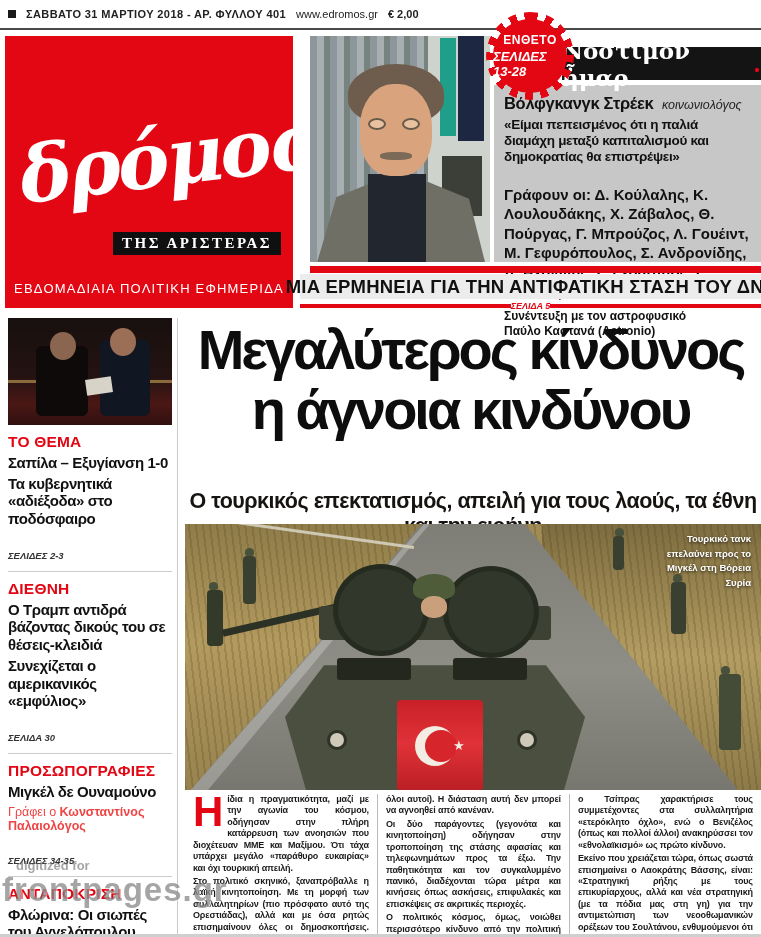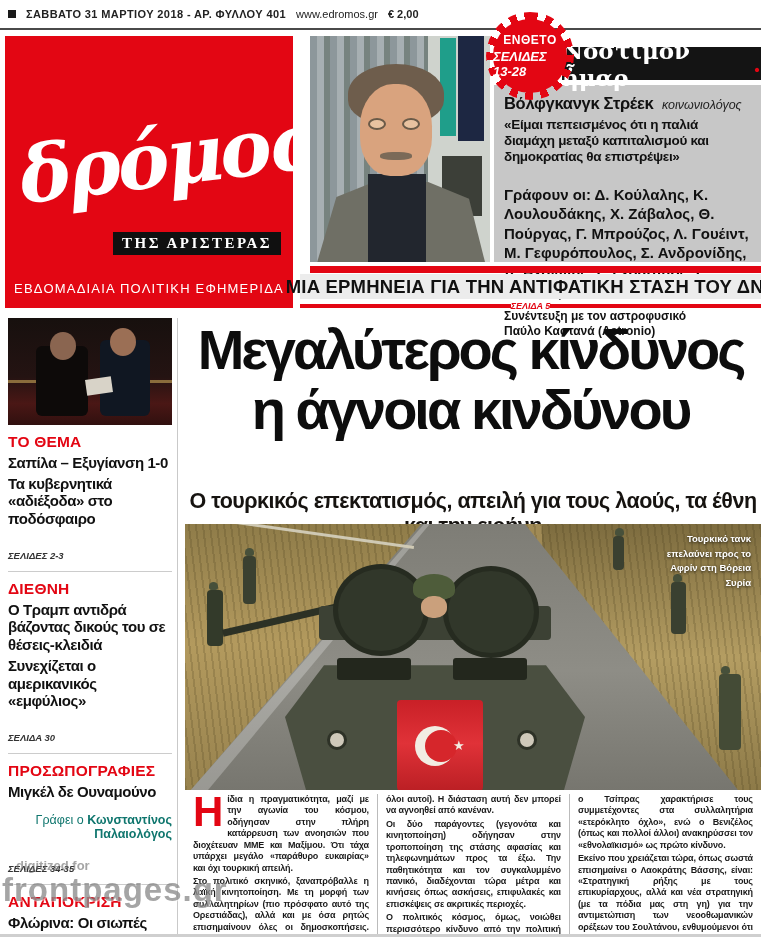--- a/index.html
+++ b/index.html
@@ -330,7 +330,7 @@
       <div class="light lr"></div>
     </div>
 
-    <div class="ph-caption">Τουρκικό τανκ επελαύνει προς το Αφρίν στη Βόρεια Συρία</div>
+    <div class="ph-caption">Τουρκικό τανκ επελαύνει προς το Μιγκέλ στη Βόρεια Συρία</div>
   </div>
 
   <div class="bodytext">

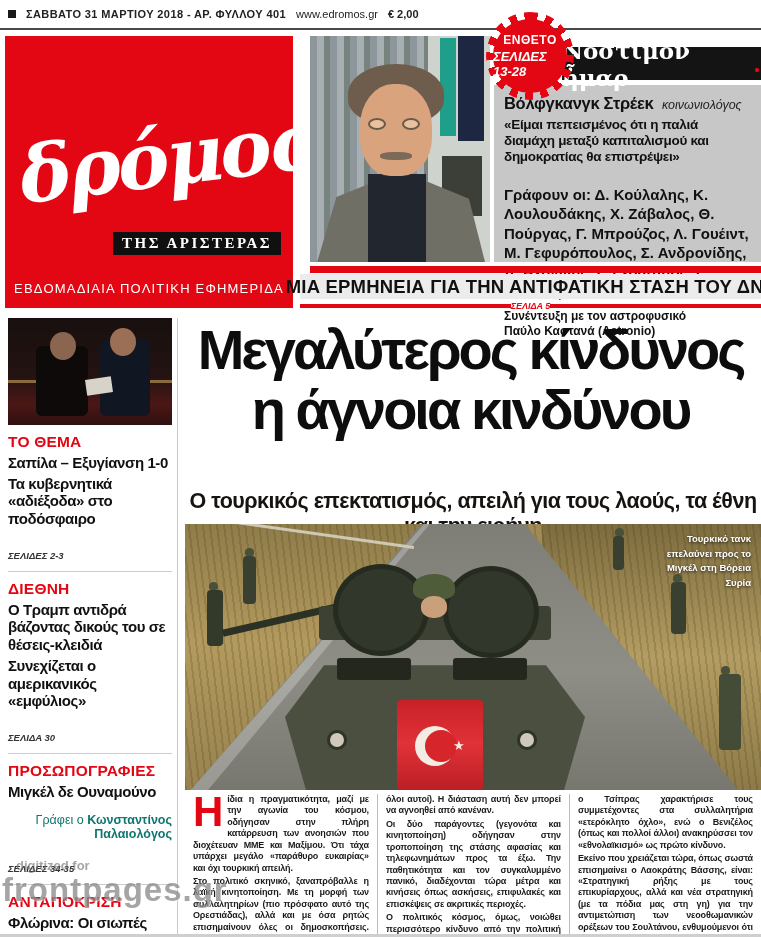--- a/index.html
+++ b/index.html
@@ -97,7 +97,7 @@
   .sb-section { padding-top:8px; }
   .sb-kicker { color:#e30613; font-weight:800; font-size:15.5px; letter-spacing:.2px; }
   .sb-title { color:#111; font-weight:800; font-size:15px; line-height:1.18; letter-spacing:-.4px; margin-top:3px; }
-  .sb-byline { margin-top:12px; font-size:12.5px; color:#0f766e;text-align:right; }
+  .sb-byline { margin-top:4px; font-size:12.5px; color:#ef4444; }
   .sb-byline b { font-weight:800; }
   .sb-pages { margin-top:22px; font-size:9.5px; font-style:italic; font-weight:700; color:#333; }
   .sb-hr { border:none; border-top:1px solid #ccc; margin:10px 0 0 0; }

